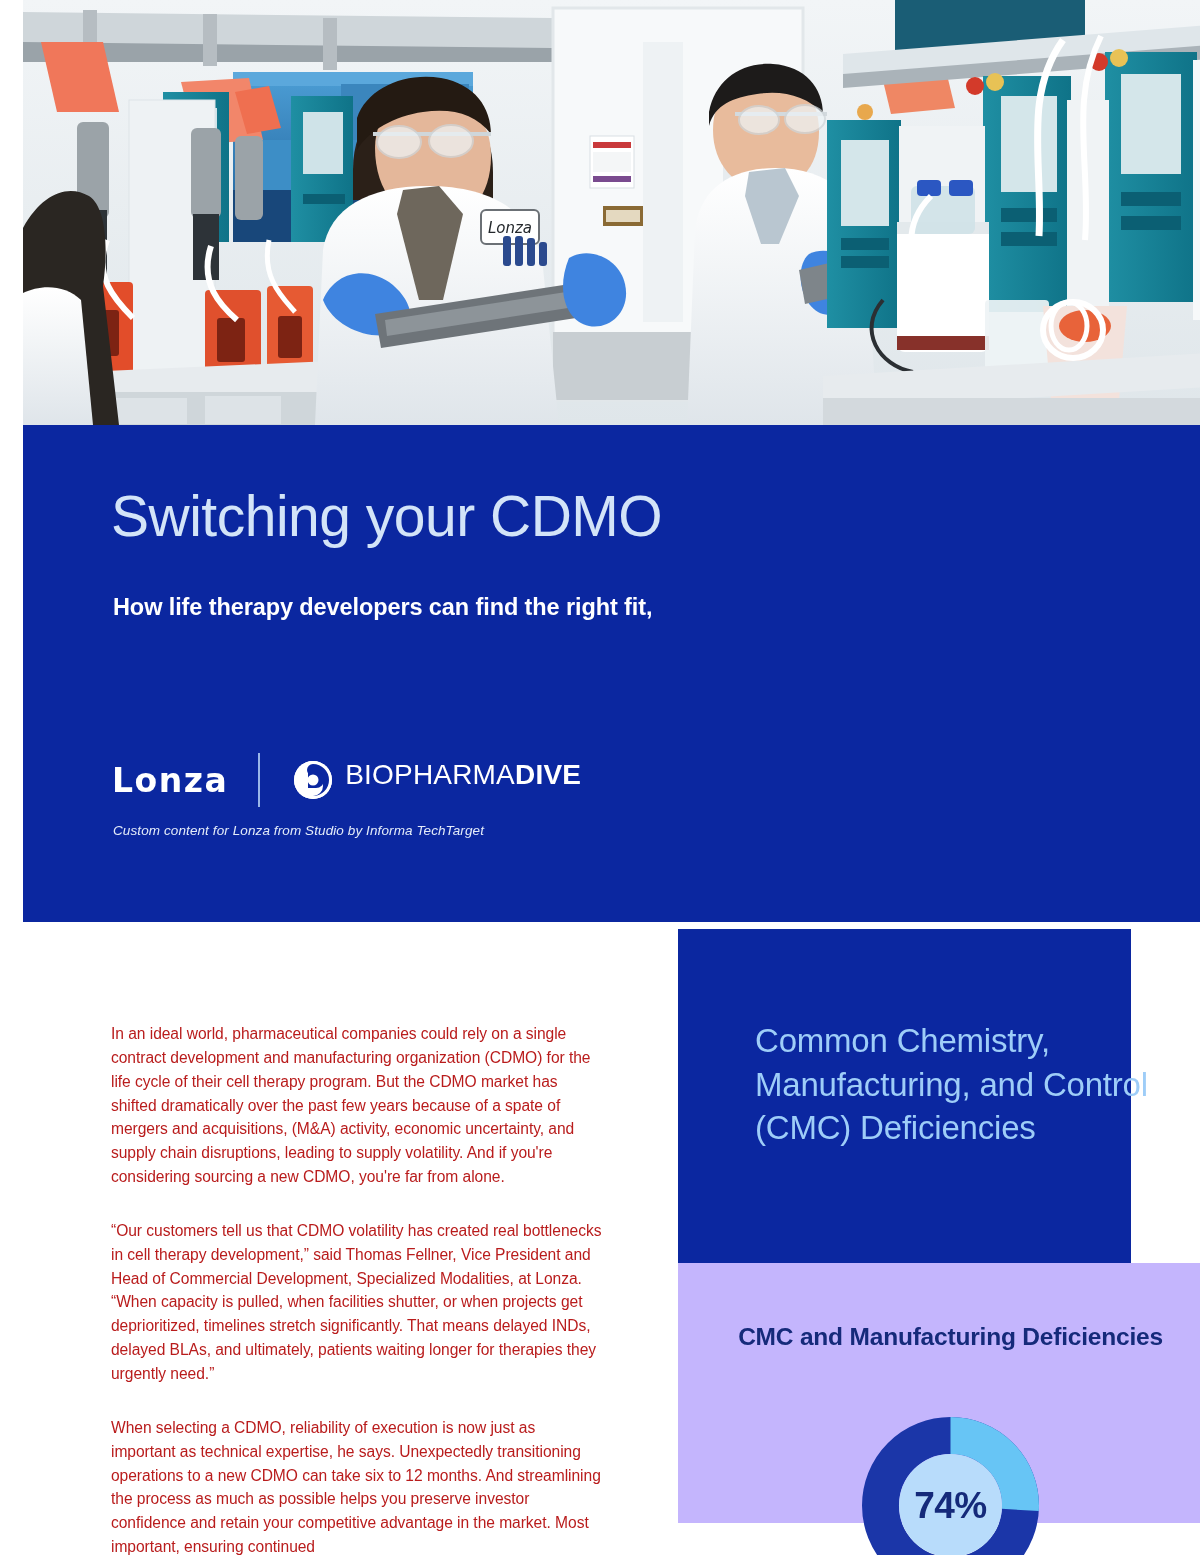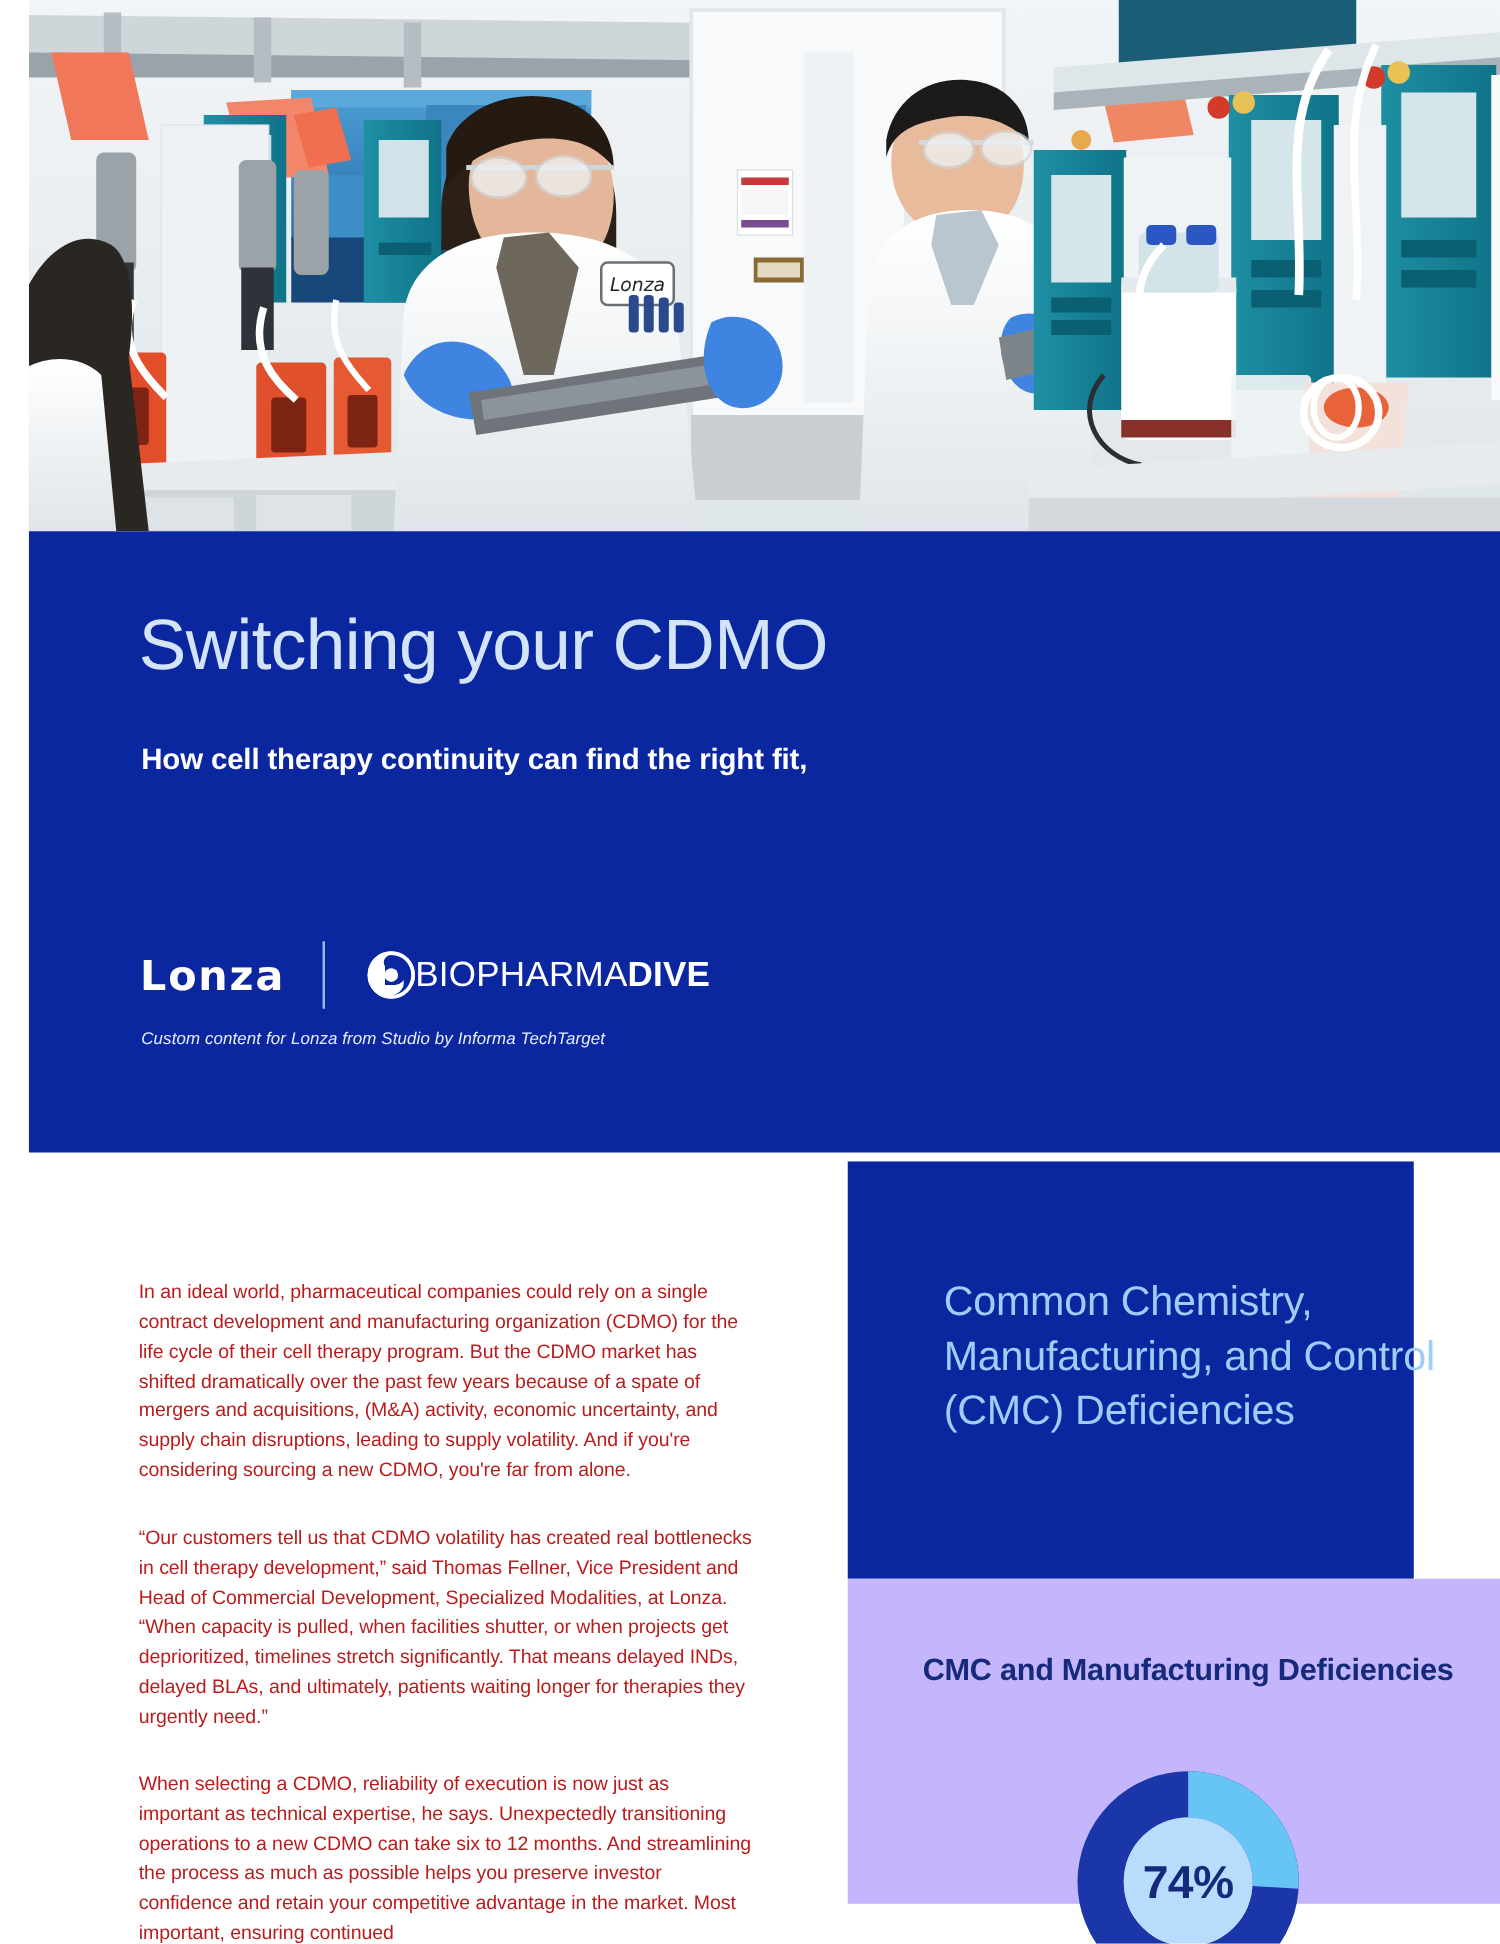--- a/index.html
+++ b/index.html
@@ -294,7 +294,7 @@
     <div class="hero-title">Switching your CDMO</div>
 
     <div class="hero-sub">
-      <div>How cell therapy continuity can find the right fit,</div>
+      <div>How life therapy developers can find the right fit,</div>
     </div>
 
     <div class="logos">

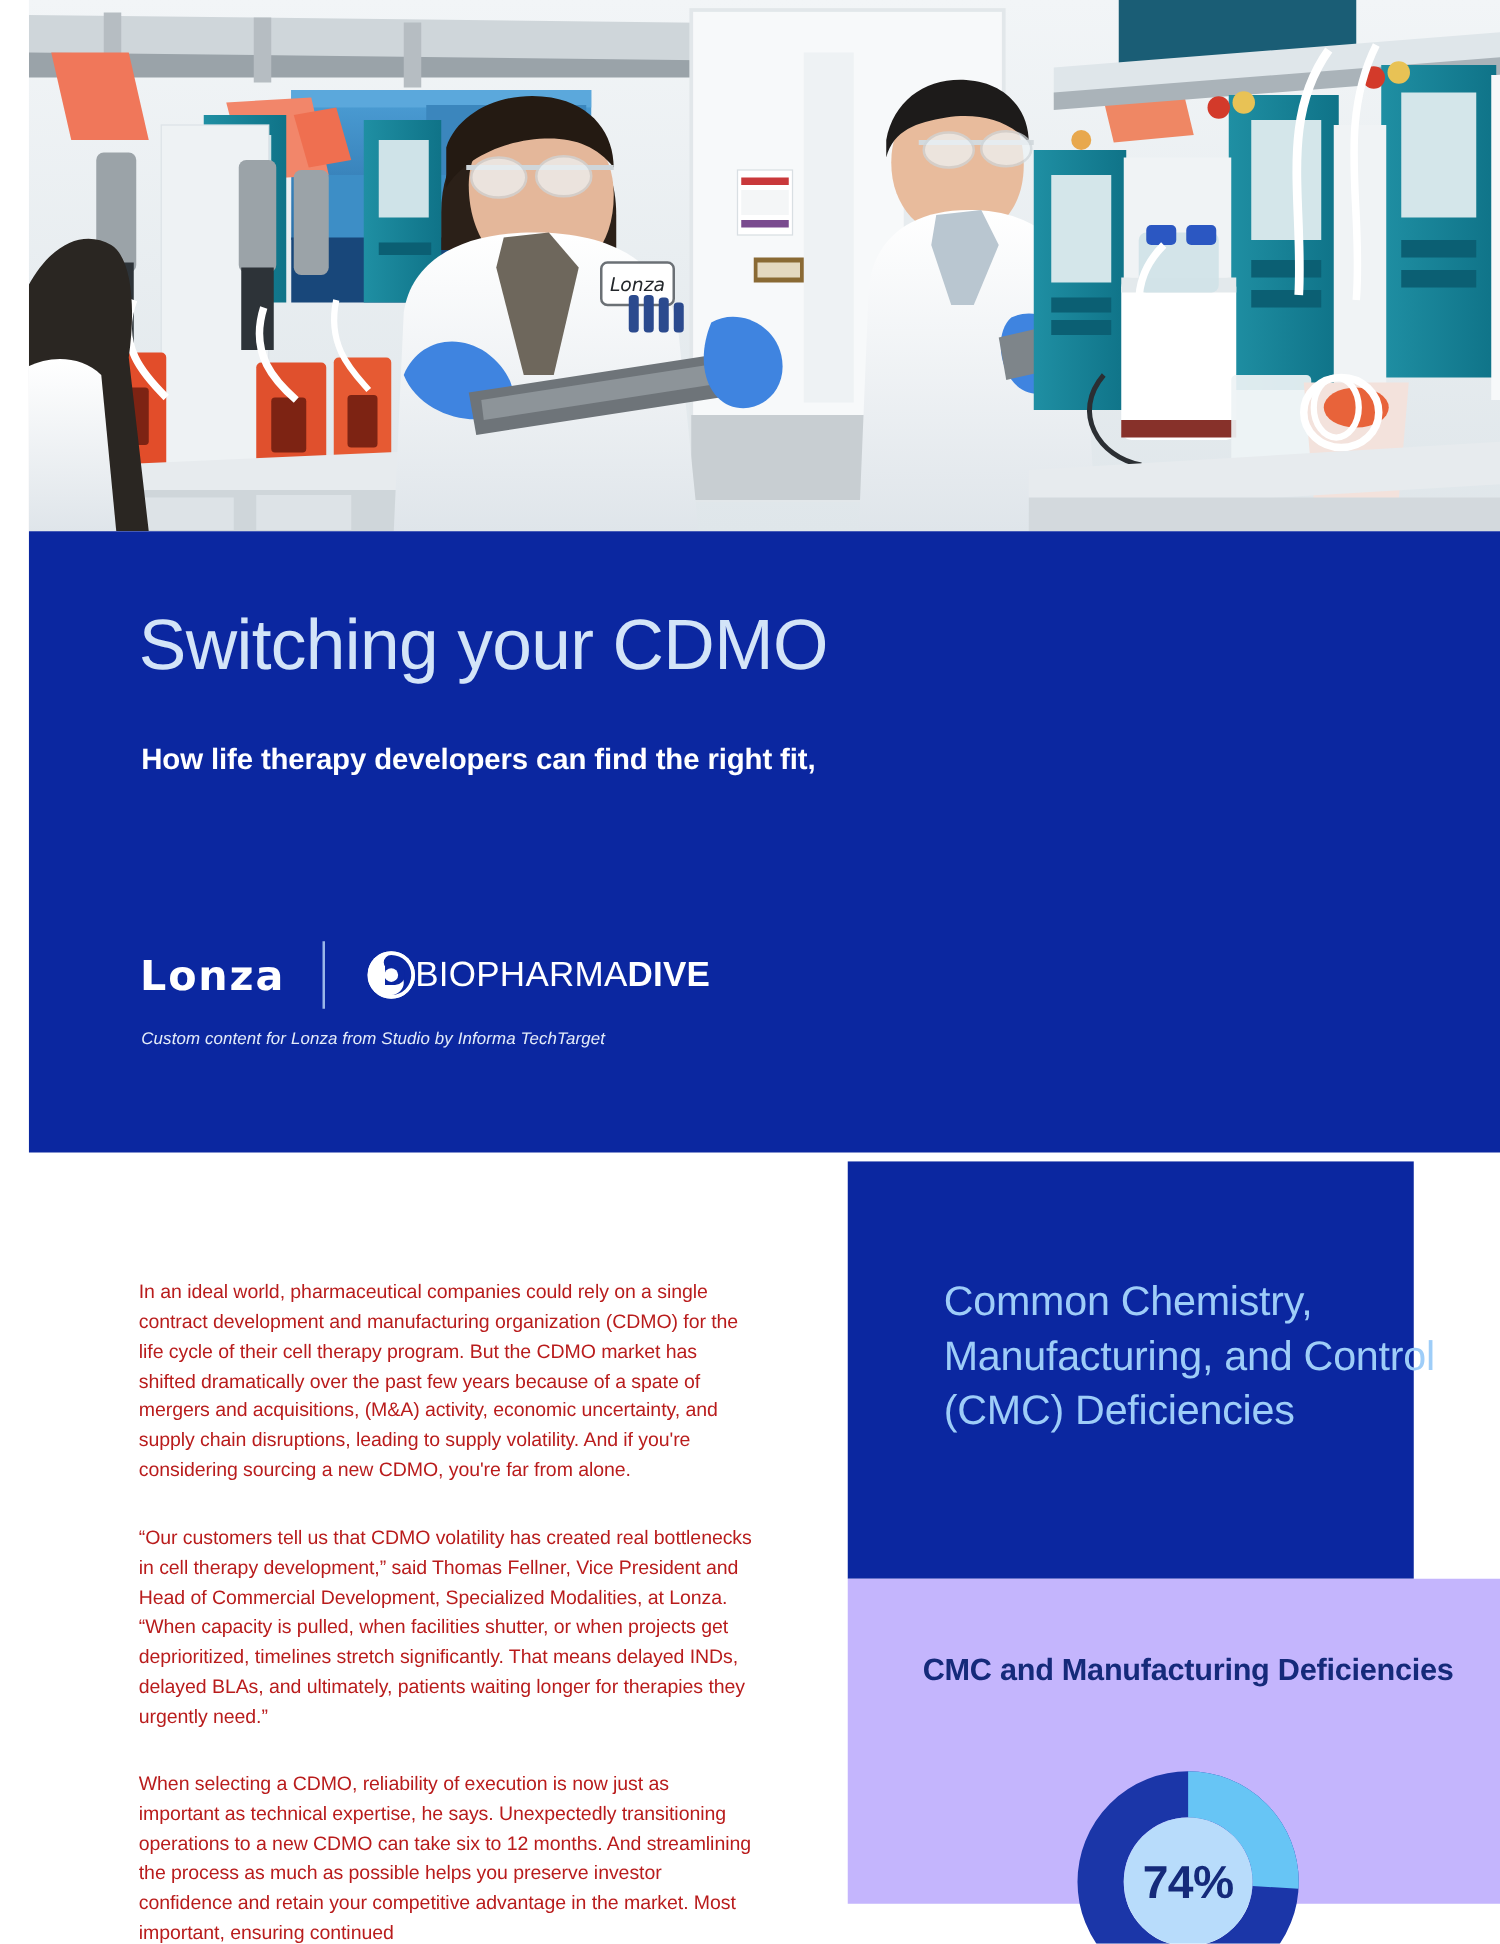--- a/index.html
+++ b/index.html
@@ -48,7 +48,7 @@
     width:2px;height:54px;background:#9ab6e8;
     margin:0 34px 0 30px;
   }
-  .bpd-wrap{display:flex;align-items:center;}
+  .bpd-wrap{display:flex;gap:13px;}
   .bpd-mark{
     width:38px;height:38px;border-radius:50%;
     background:#ffffff;position:relative;flex:0 0 auto;

